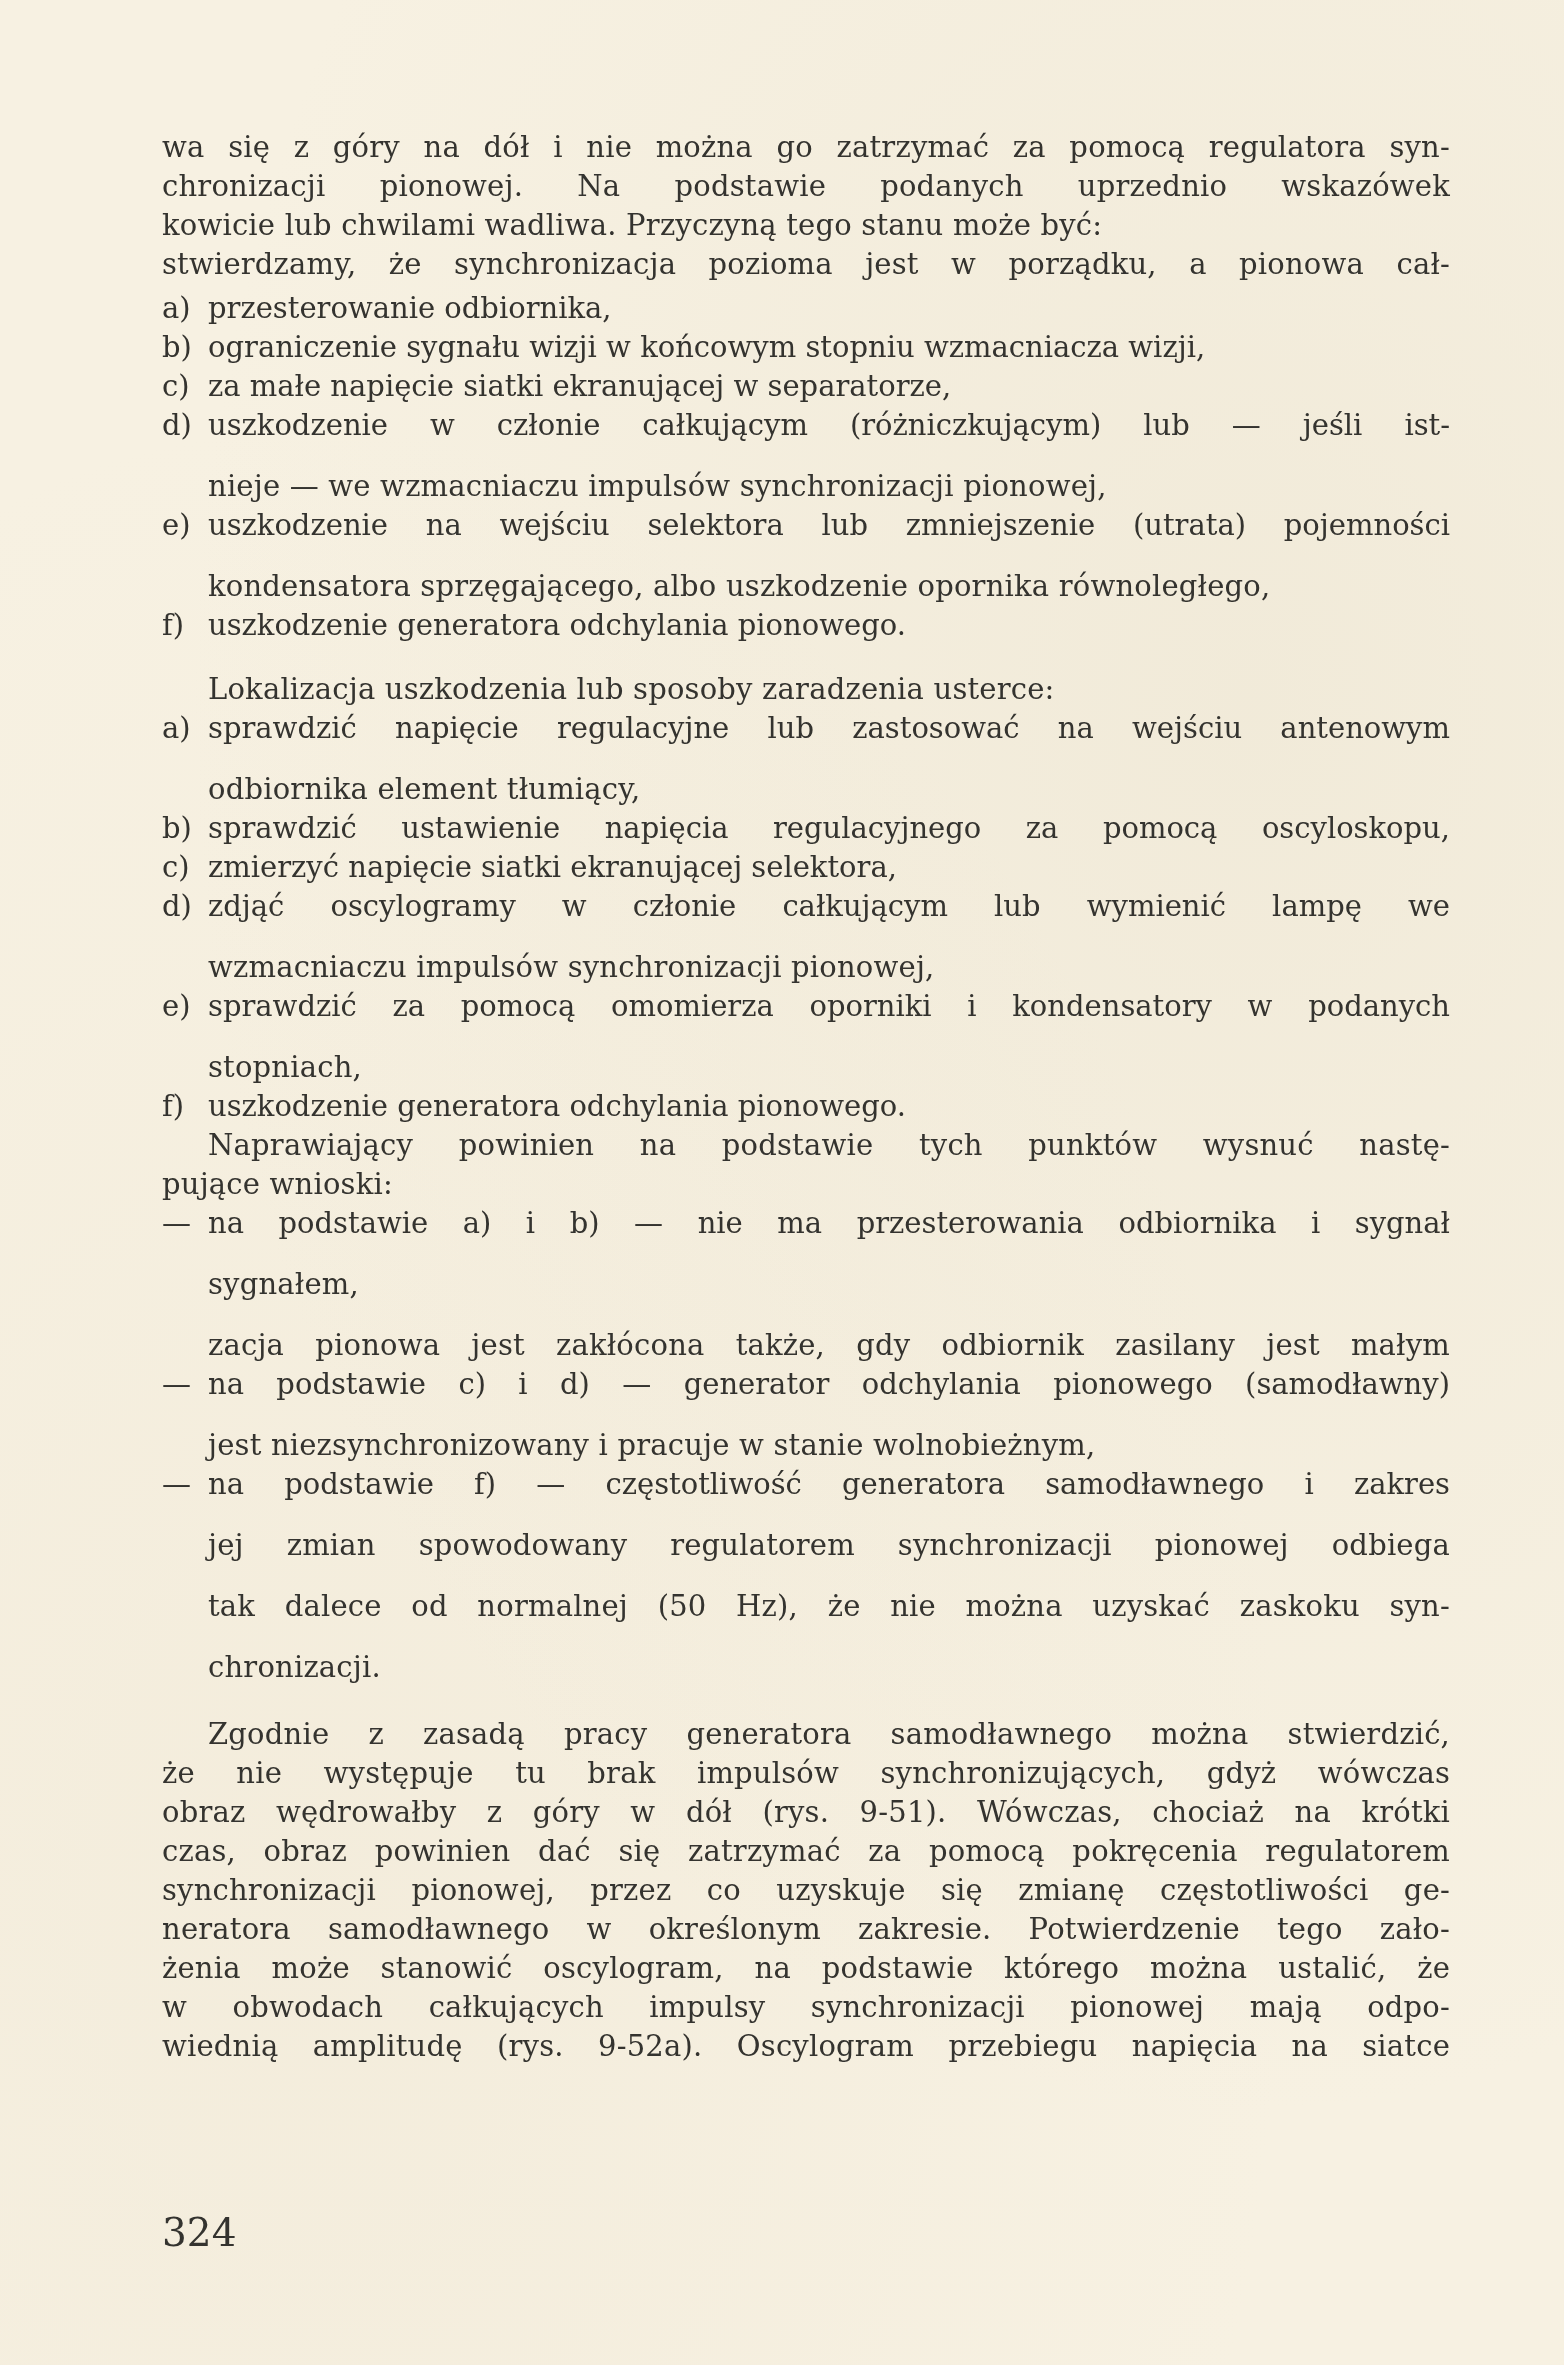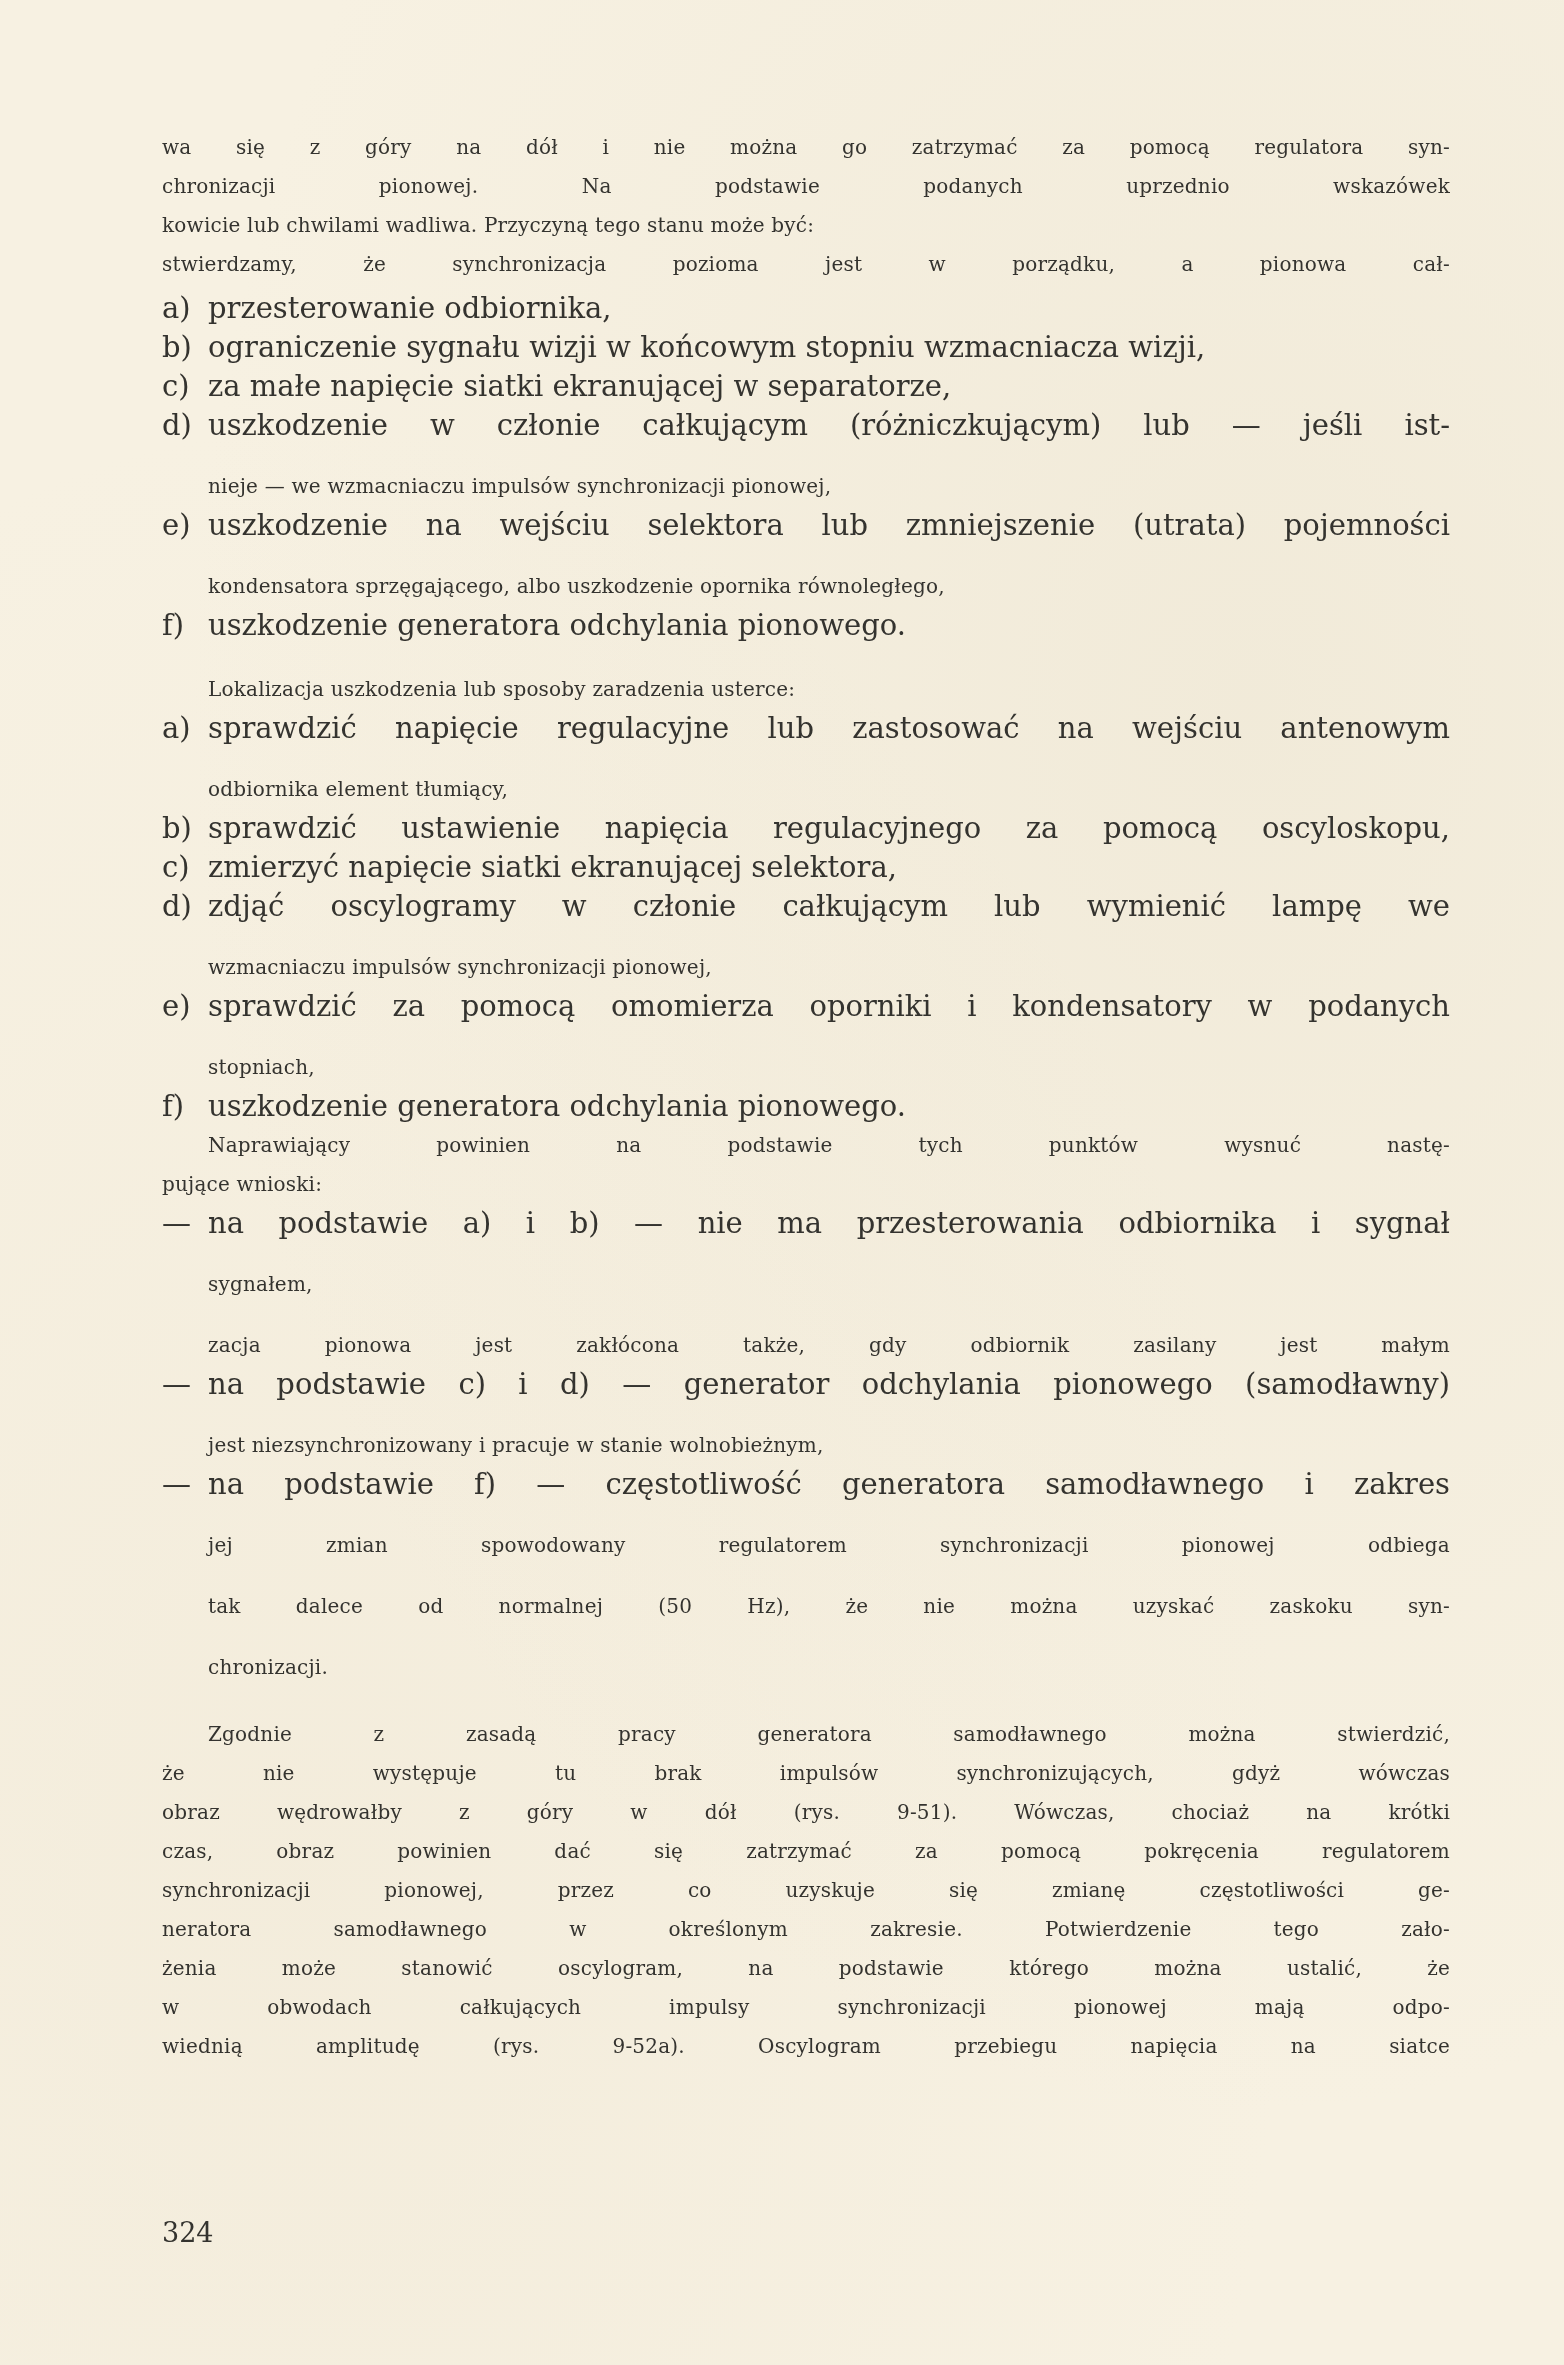--- a/index.html
+++ b/index.html
@@ -34,7 +34,7 @@
     .line {
       height: 39px;
       line-height: 39px;
-      font-size: 20px;
+      font-size: 29px;
       white-space: nowrap;
       text-align: justify;
       text-align-last: justify;

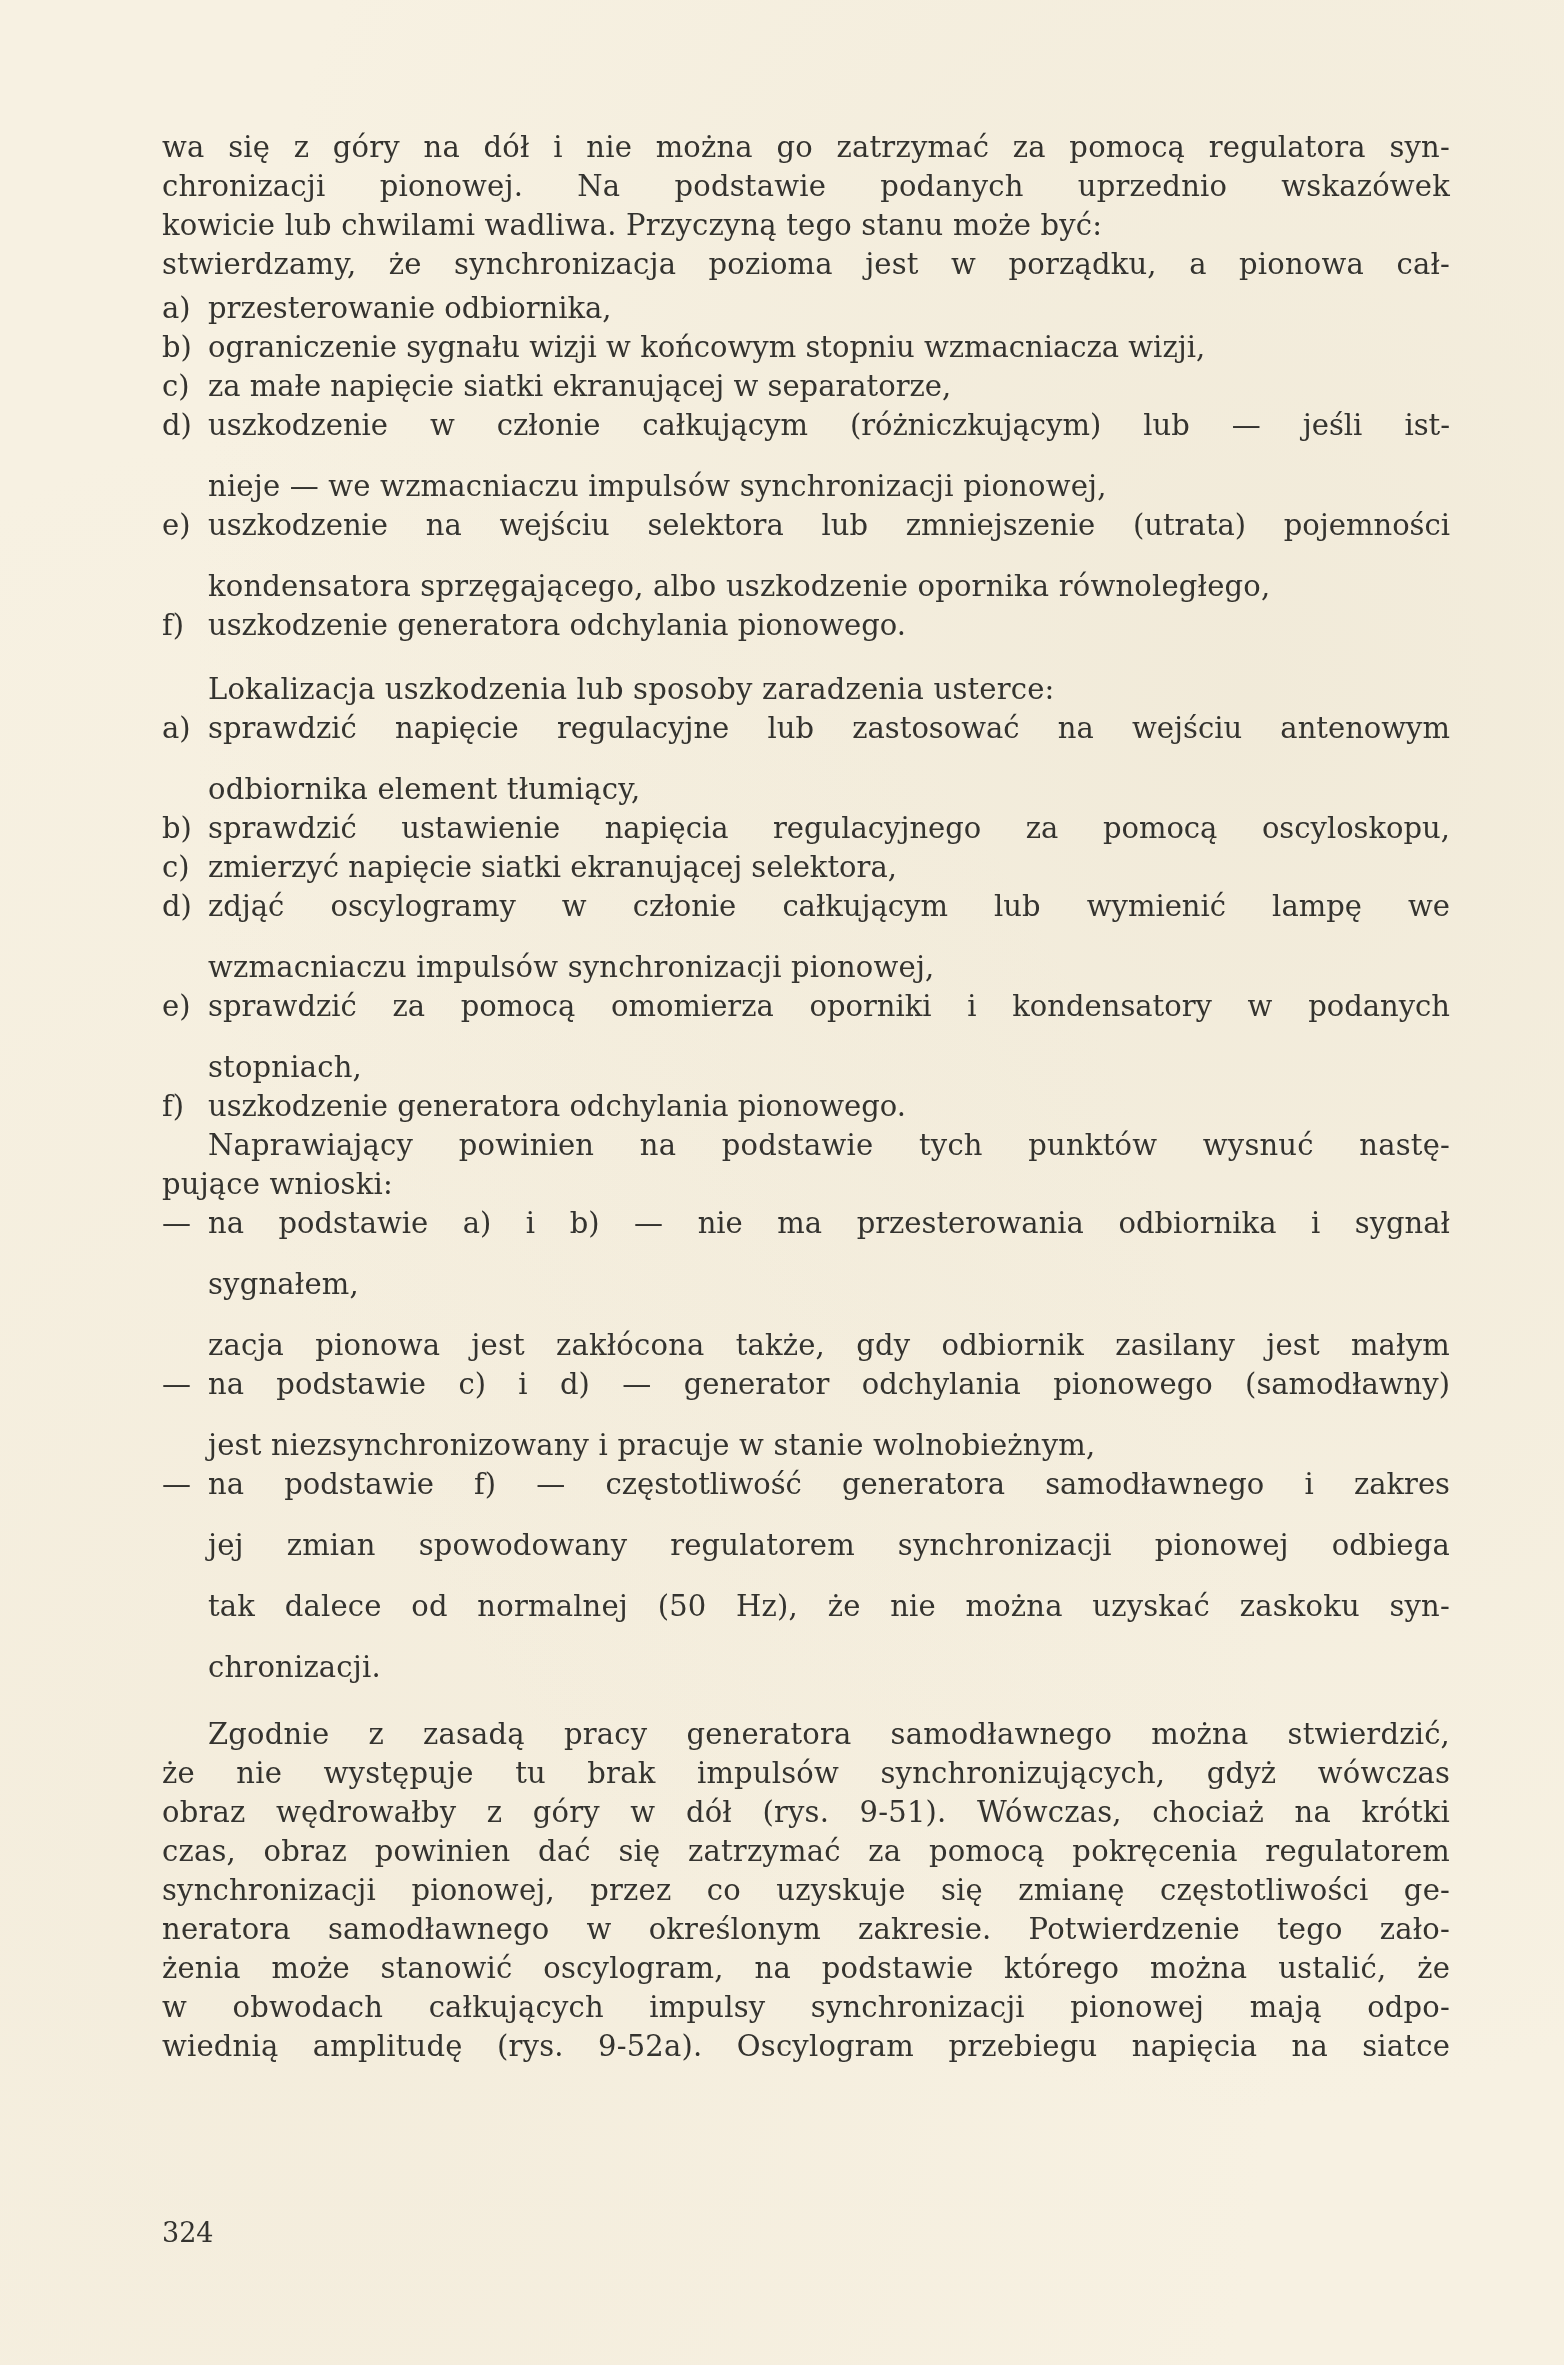--- a/index.html
+++ b/index.html
@@ -76,7 +76,7 @@
       position: absolute;
       left: 162px;
       top: 2214px;
-      font-size: 27px;
+      font-size: 39px;
       line-height: 38px;
     }
   </style>

